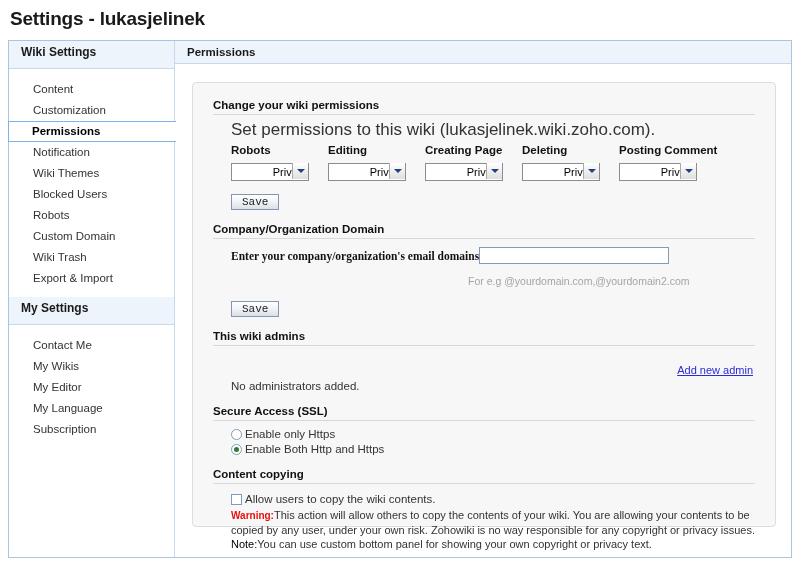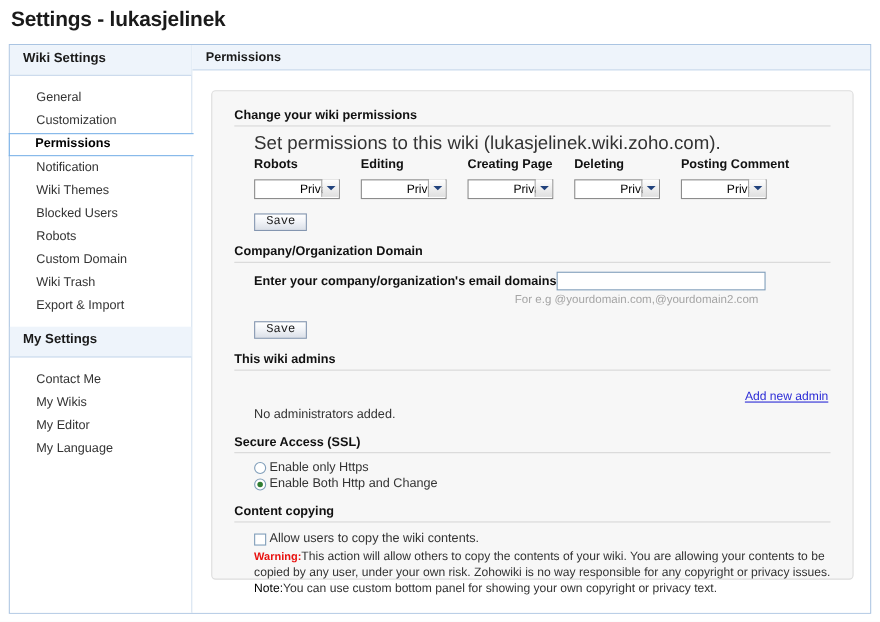--- a/index.html
+++ b/index.html
@@ -342,7 +342,7 @@
     <div class="sidebar">
       <div class="side-head">Wiki Settings</div>
       <div class="side-list">
-        <div class="side-item">General</div>
+        <div class="side-item">Content</div>
         <div class="side-item">Customization</div>
         <div class="side-item selected">Permissions</div>
         <div class="side-item">Notification</div>

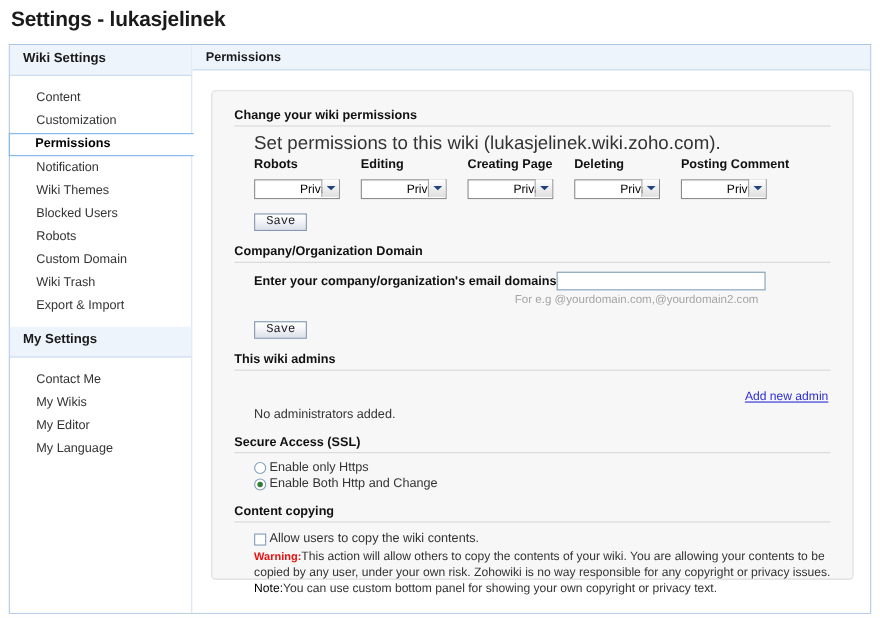--- a/index.html
+++ b/index.html
@@ -235,6 +235,7 @@
     color: #111111;
     margin-right: 0;
     white-space: nowrap;
+    font-family: Liberation Serif, serif;
   }
   .domain-hint {
     font-size: 10.5px;

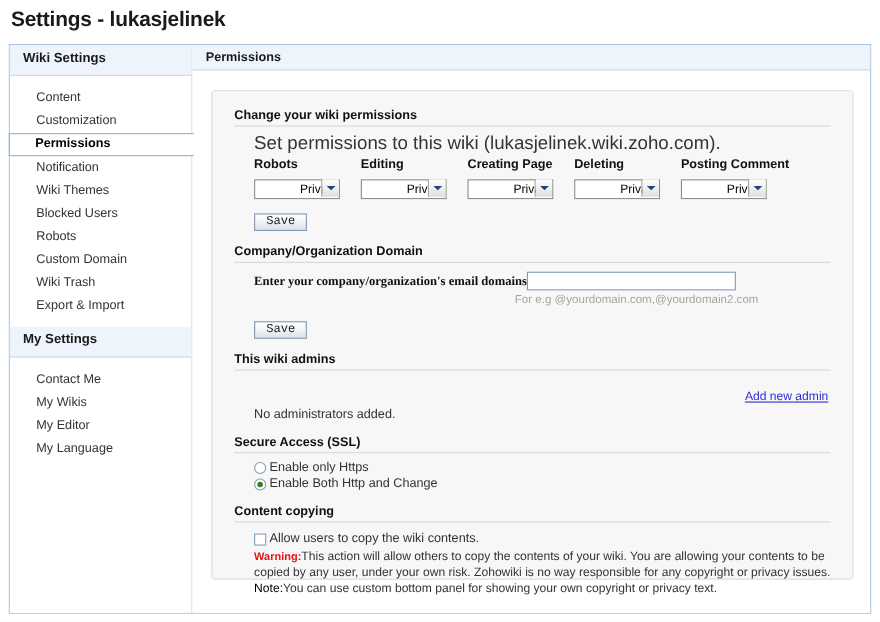--- a/index.html
+++ b/index.html
@@ -241,7 +241,7 @@
     font-size: 10.5px;
     color: #a5a5a5;
     padding-left: 255px;
-    margin-top: 2px;
+    margin-top: 11px;
   }
 
   

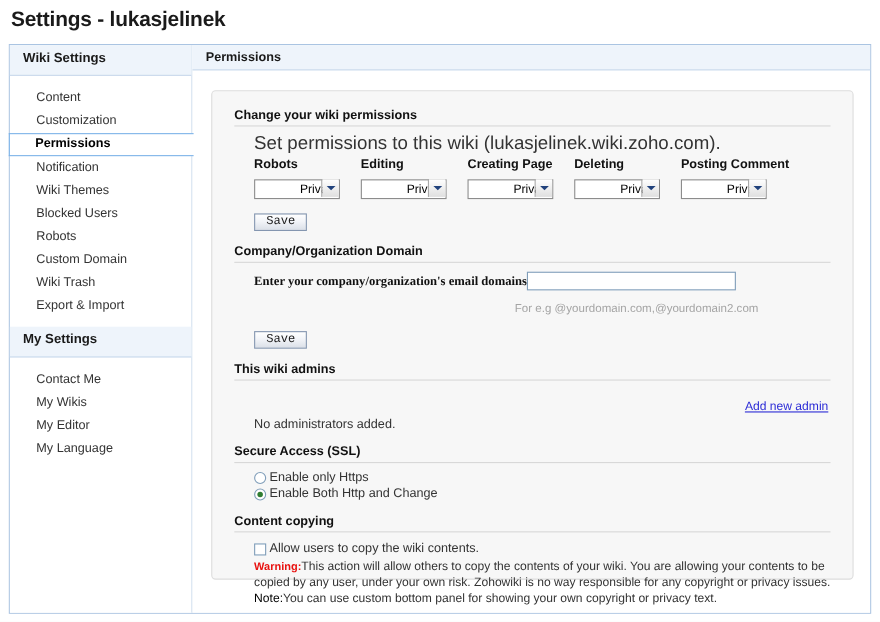--- a/index.html
+++ b/index.html
@@ -360,6 +360,7 @@
         <div class="side-item">My Wikis</div>
         <div class="side-item">My Editor</div>
         <div class="side-item">My Language</div>
+        <div class="side-item">Subscription</div>
       </div>
     </div>
 

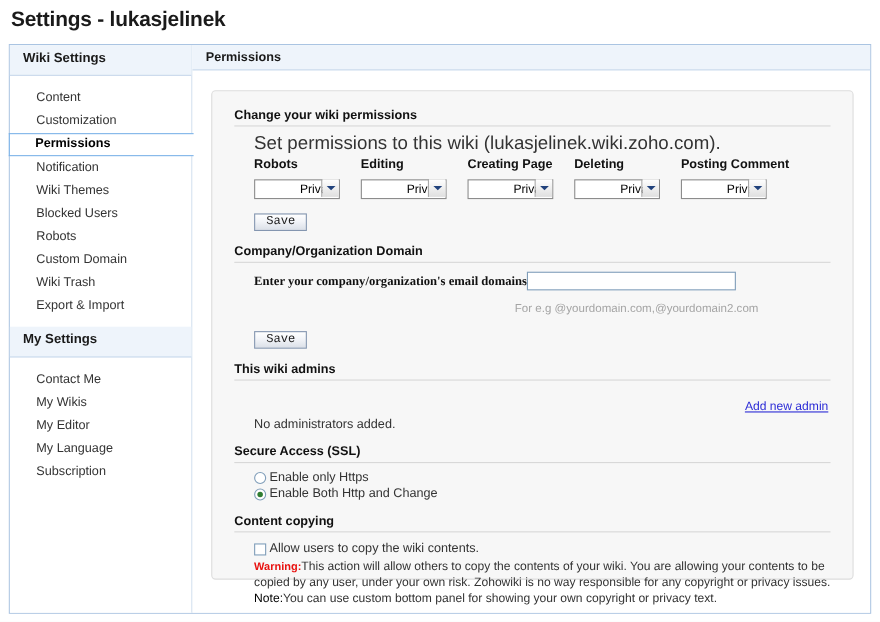--- a/index.html
+++ b/index.html
@@ -447,7 +447,7 @@
         </div>
         <div class="radio-line">
           <span class="radio checked"></span>
-          <span>Enable Both Http and Change</span>
+          <span>Enable Both Http and Https</span>
         </div>
 
         <div class="sec-title spaced">Content copying</div>

